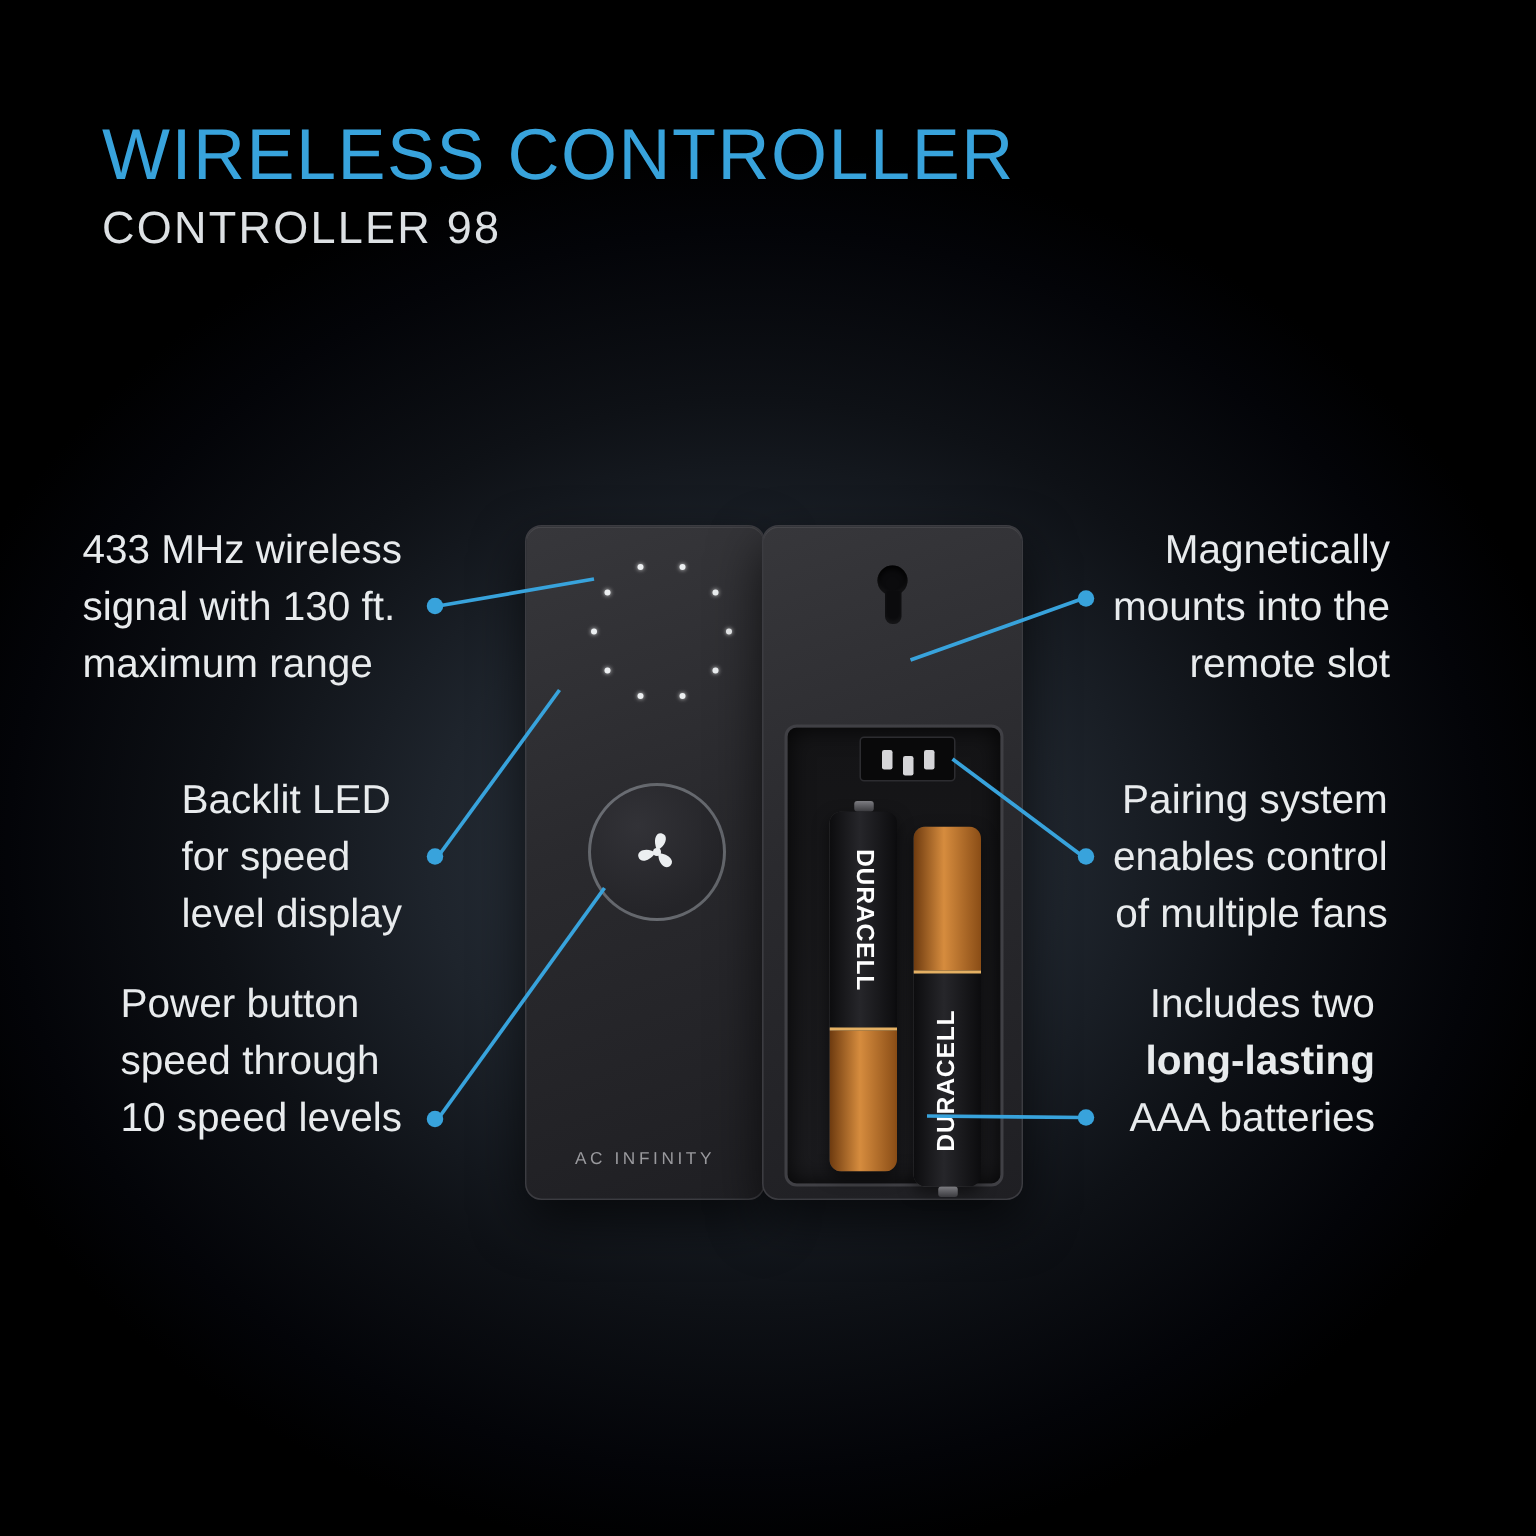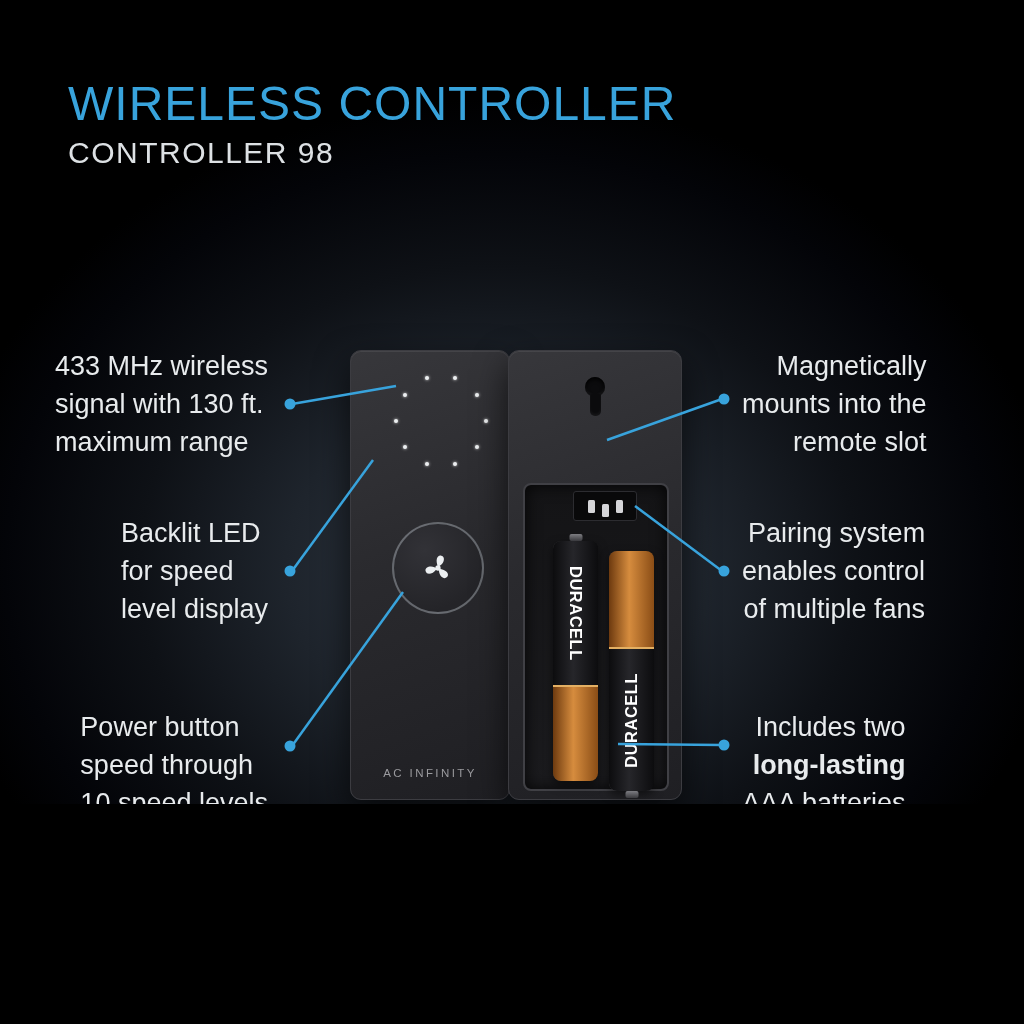--- a/index.html
+++ b/index.html
@@ -6,7 +6,7 @@
   * { margin: 0; padding: 0; box-sizing: border-box; }
   body { background: #000; font-family: "Liberation Sans", sans-serif; }
   .stage {
-    position: relative; width: 1024px; height: 804px; overflow: hidden;
+    position: relative; width: 1024px; height: 1024px; overflow: hidden;
     background: radial-gradient(560px 470px at 498px 568px,
       #303944 0%, #1e242c 38%, #0e1116 64%, #030408 88%, #000 100%);
   }

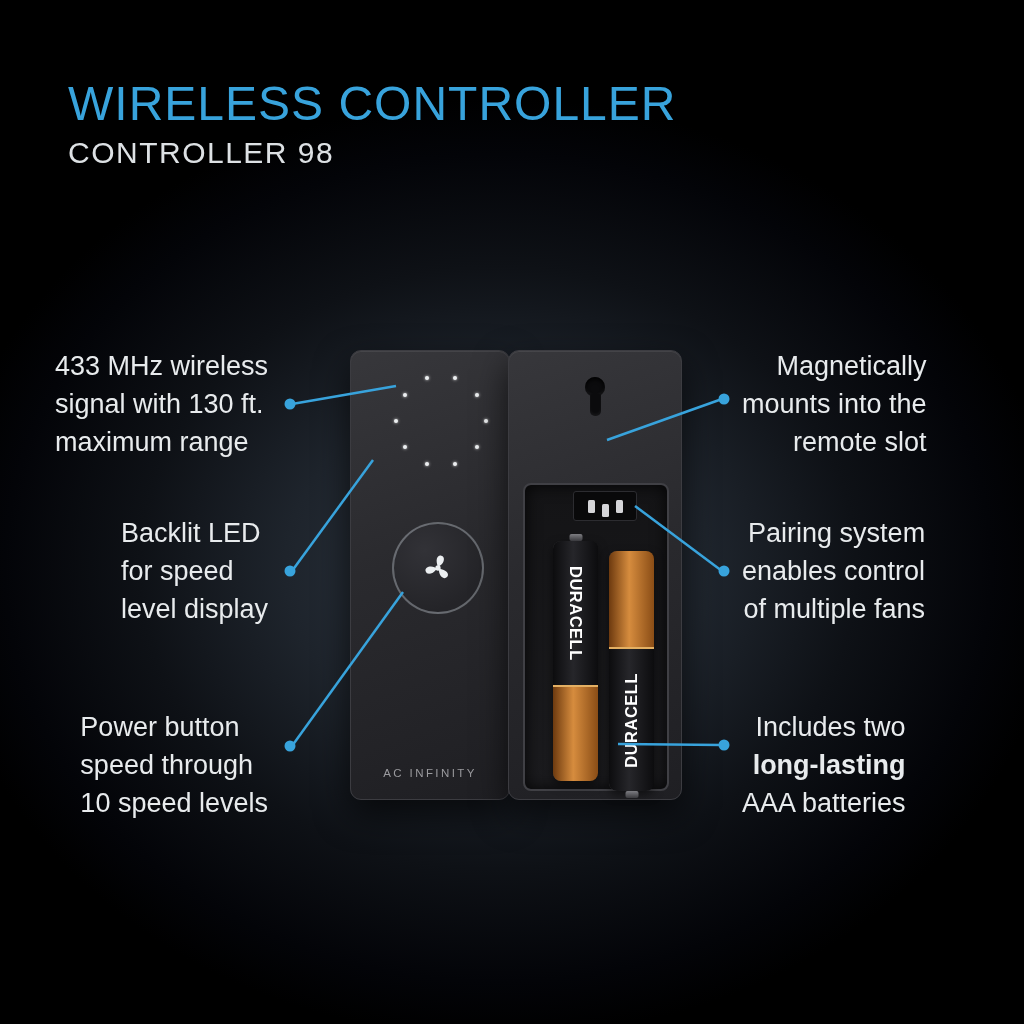--- a/index.html
+++ b/index.html
@@ -122,7 +122,7 @@
   .co-r { left: 742px; text-align: right; }
   .row1 { top: 347px; }
   .row2 { top: 514px; }
-  .row3 { top: 708px; }
+  .row3 { top: 650px; margin-left: 11px; }
 </style>
 </head>
 <body>

